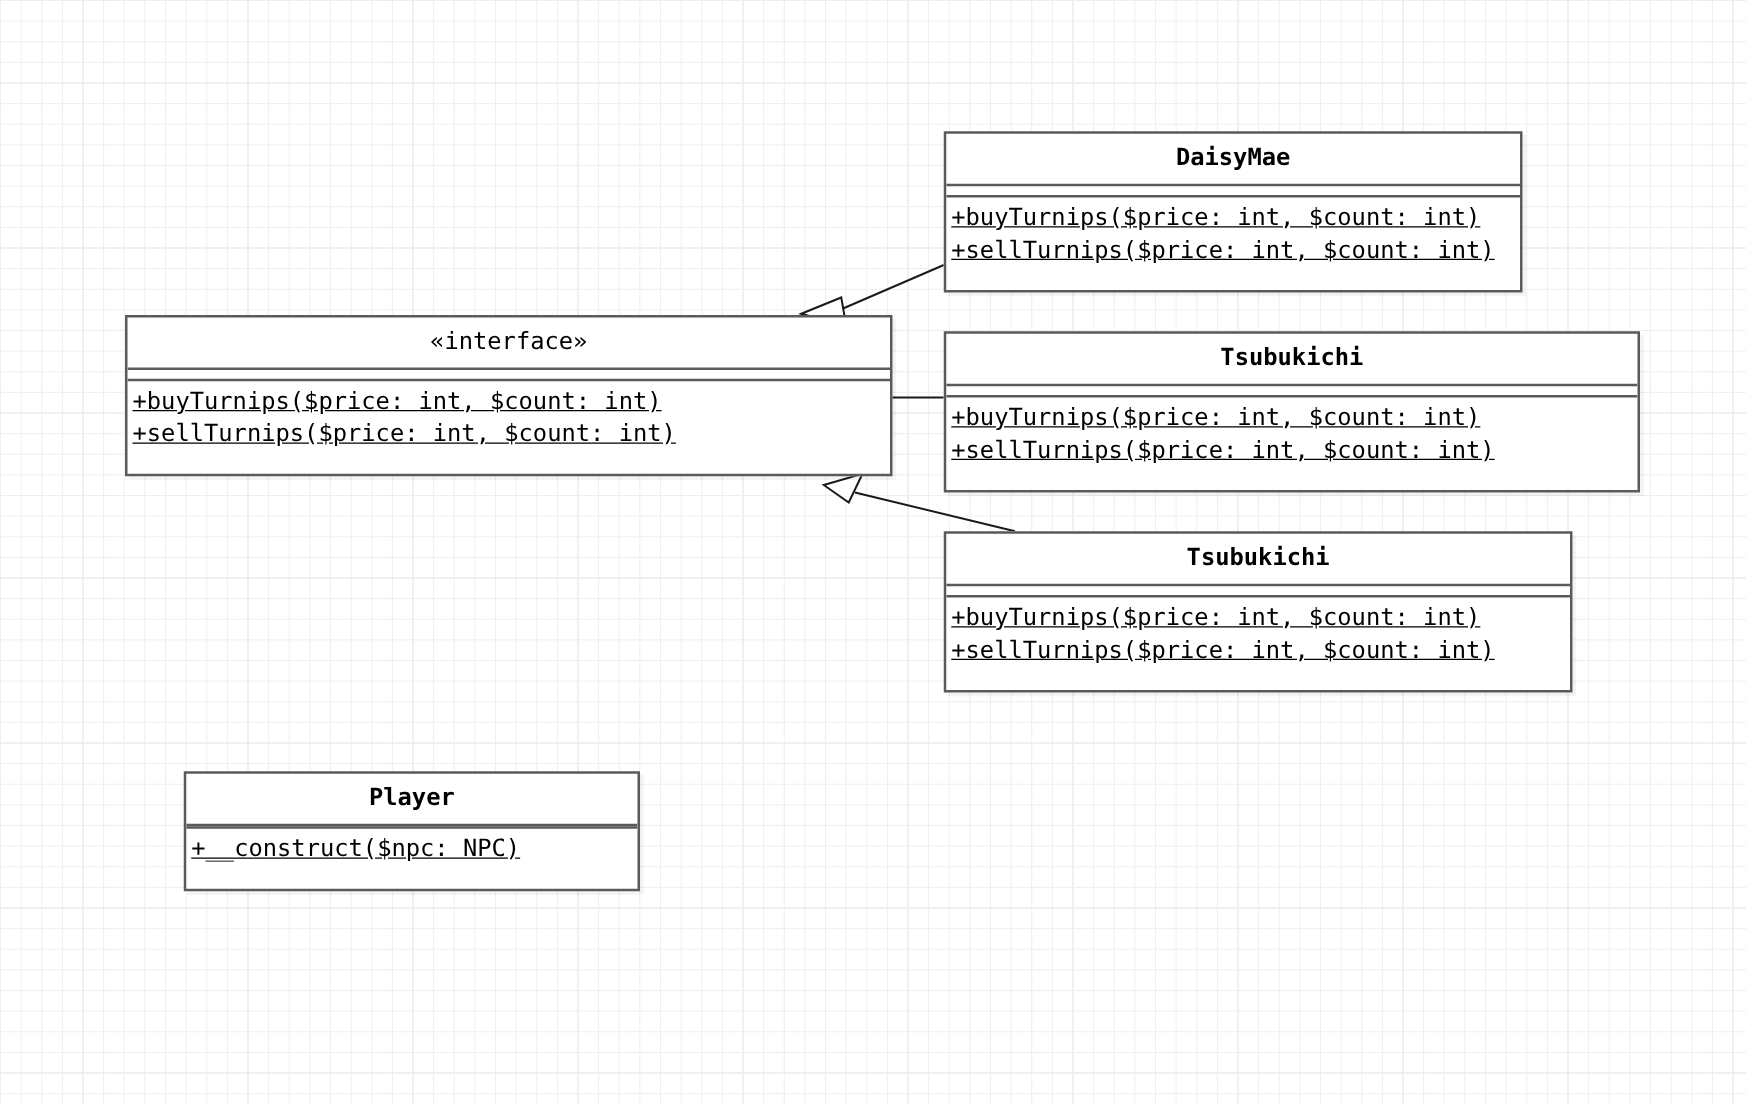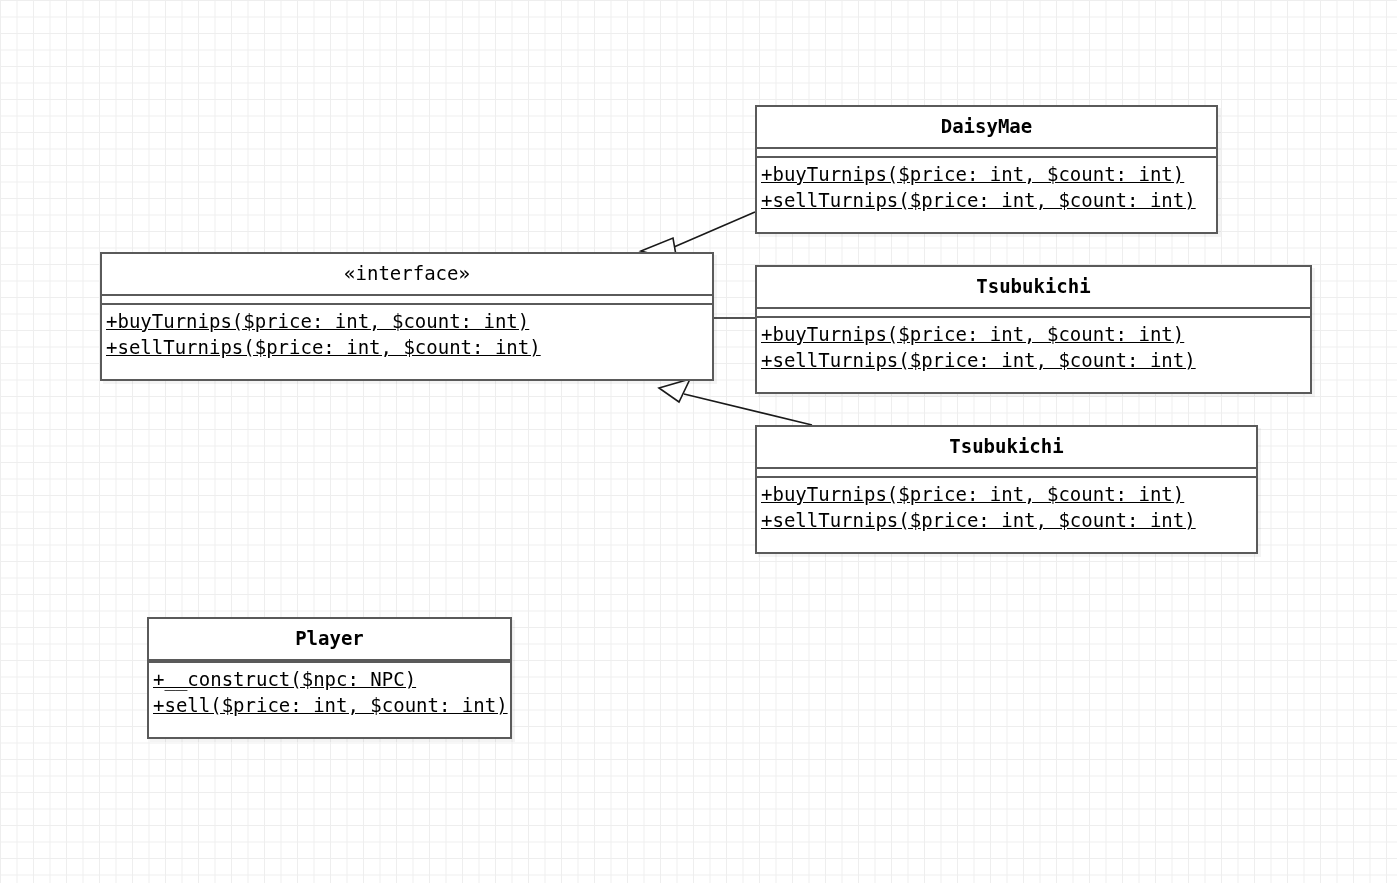--- a/index.html
+++ b/index.html
@@ -197,7 +197,6 @@
     <div class="divider"></div>
     <div class="compartment members">
       <div class="member-line">+__construct($npc: NPC)</div>
-      <div class="member-line">+sell($price: int, $count: int)</div>
     </div>
   </div>
 

